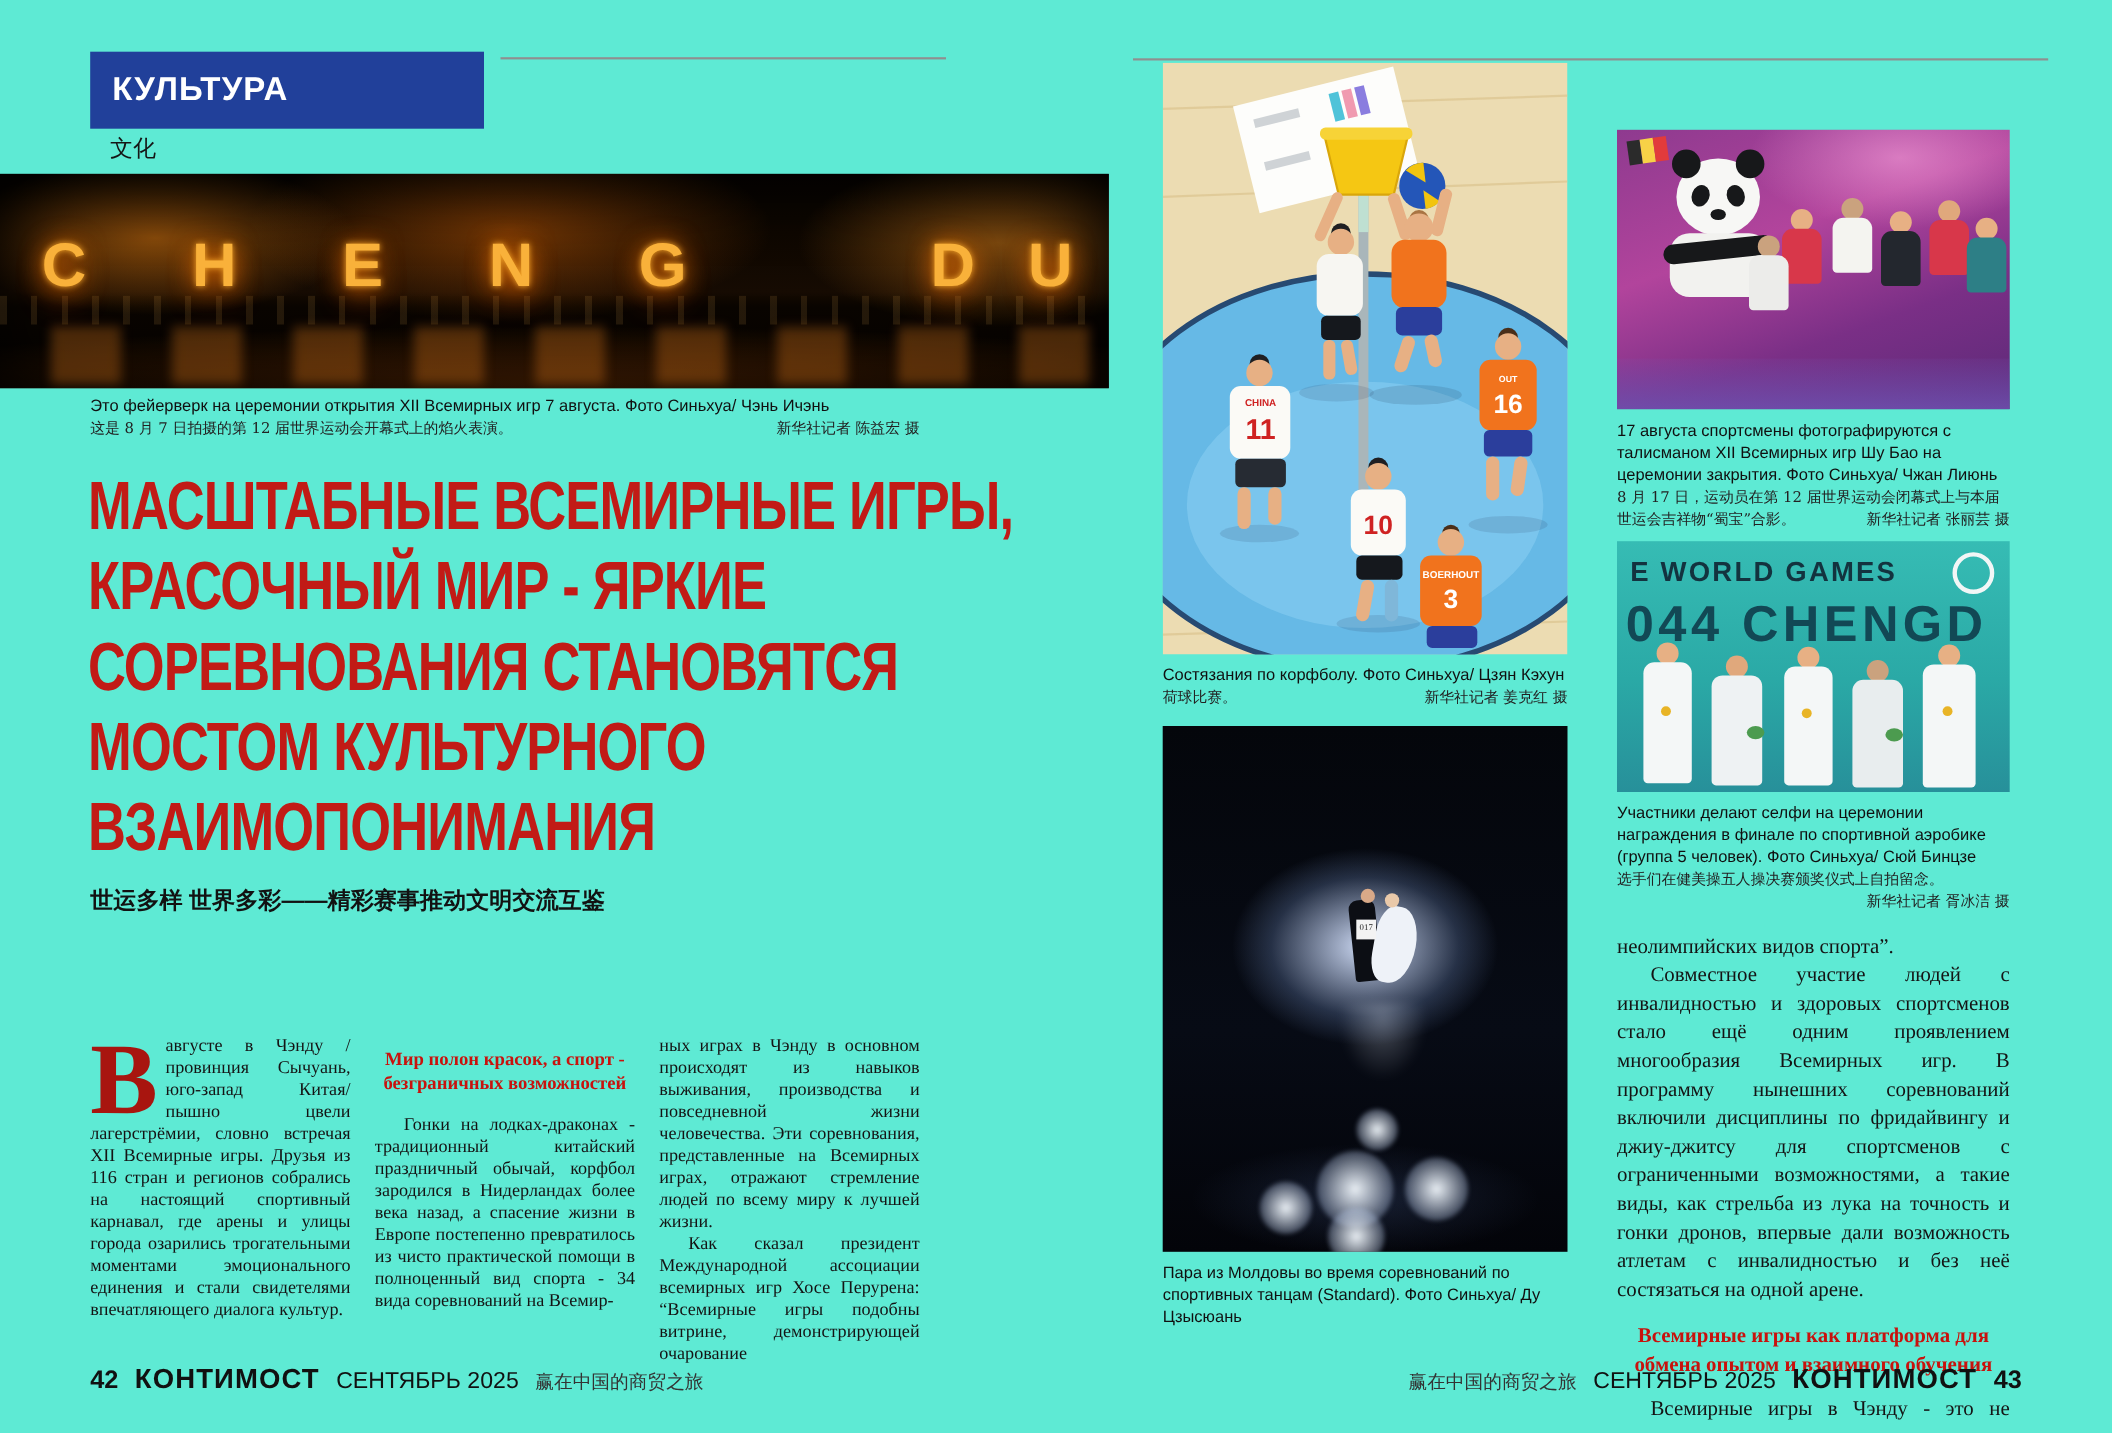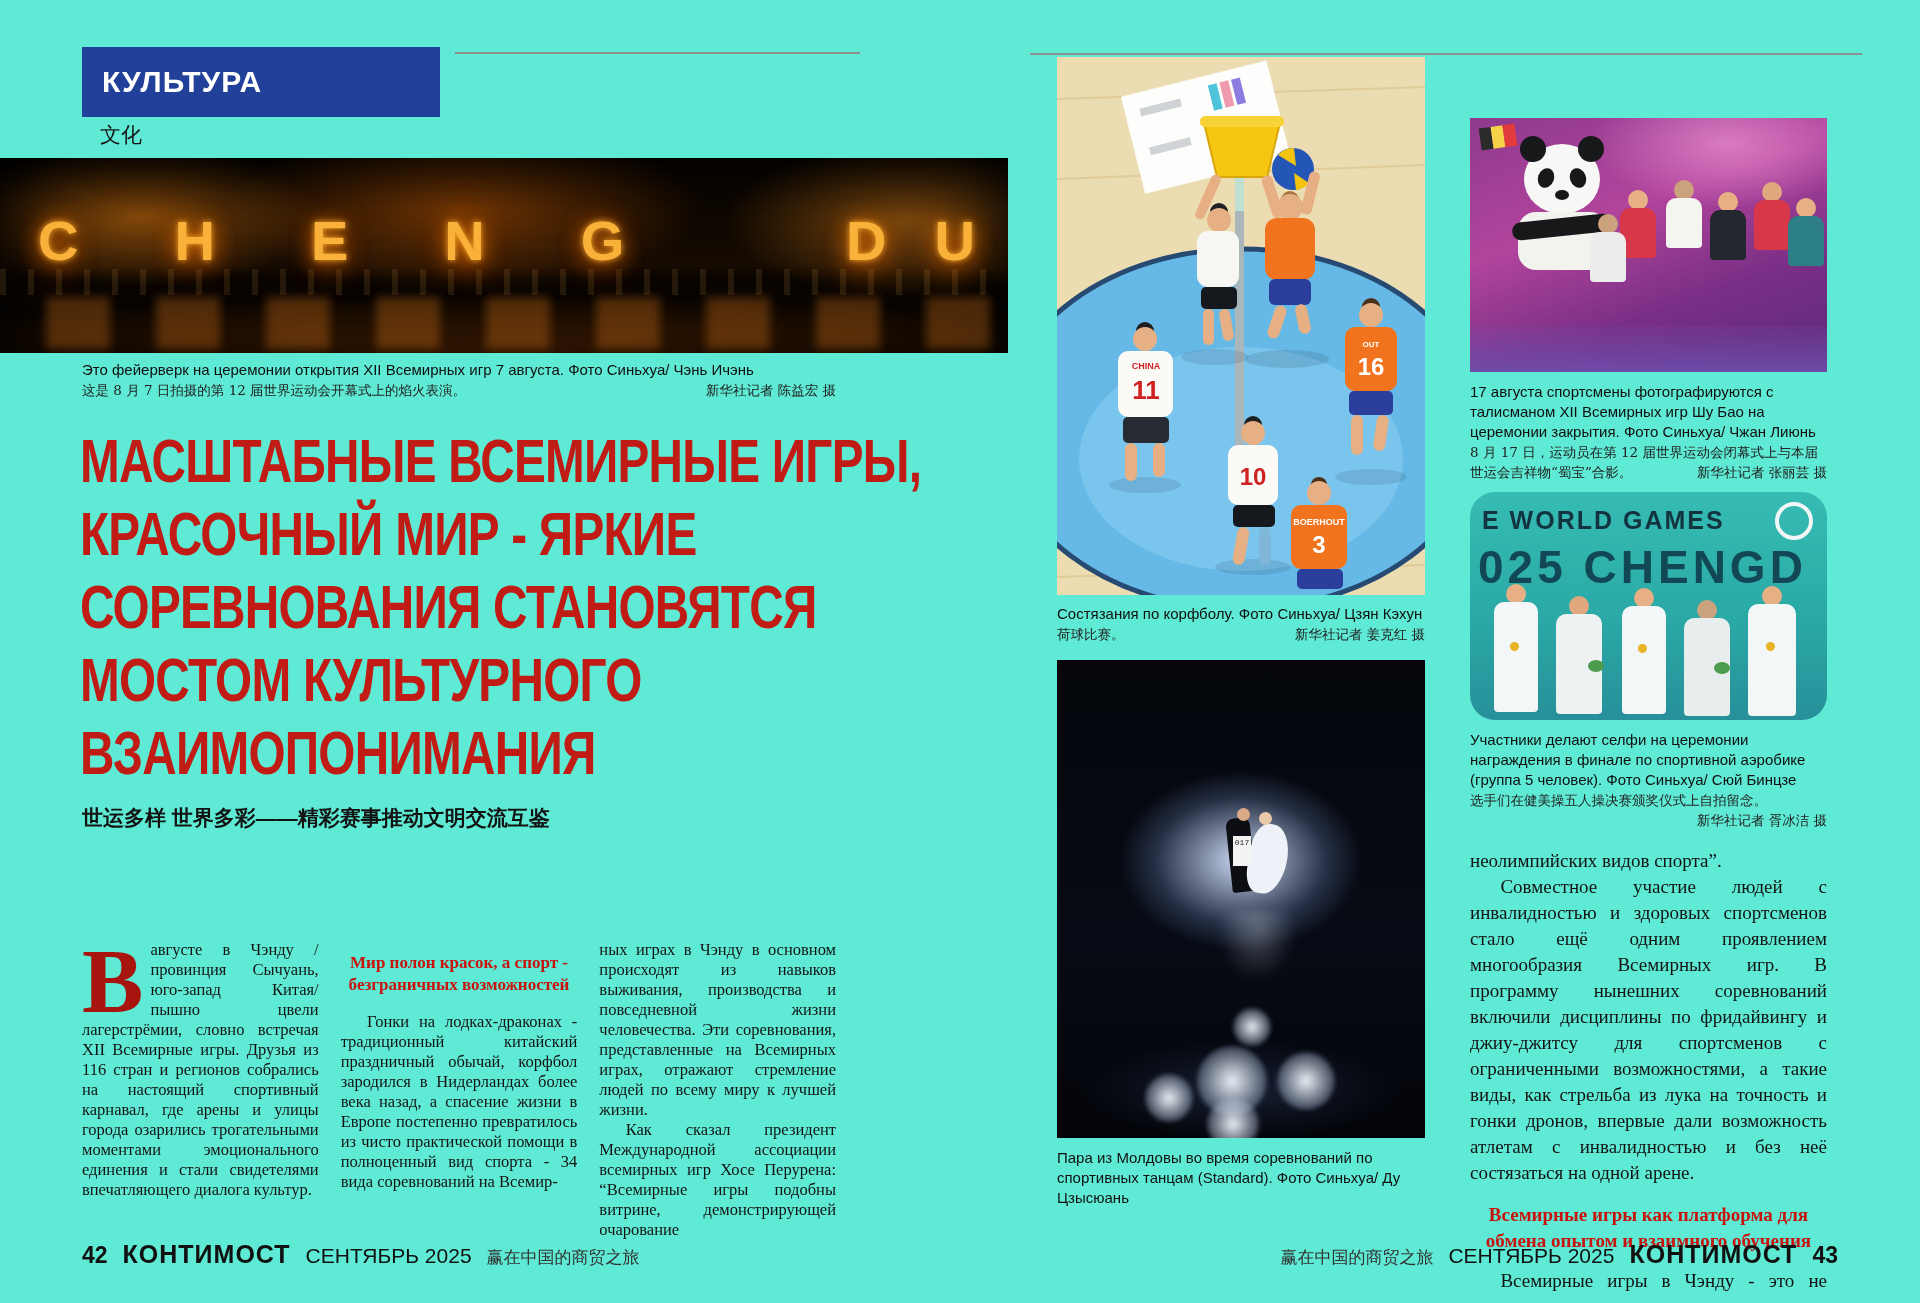--- a/index.html
+++ b/index.html
@@ -355,7 +355,7 @@
     </div>
   </div>
 
-  <figure class="abs selfie" style="margin:0;border-radius:25px;">
+  <figure class="abs selfie" style="margin:0;">
     <div class="wg1">E WORLD GAMES</div>
     <div class="wg-logo"></div>
     <div class="wg2">025 CHENGD</div>

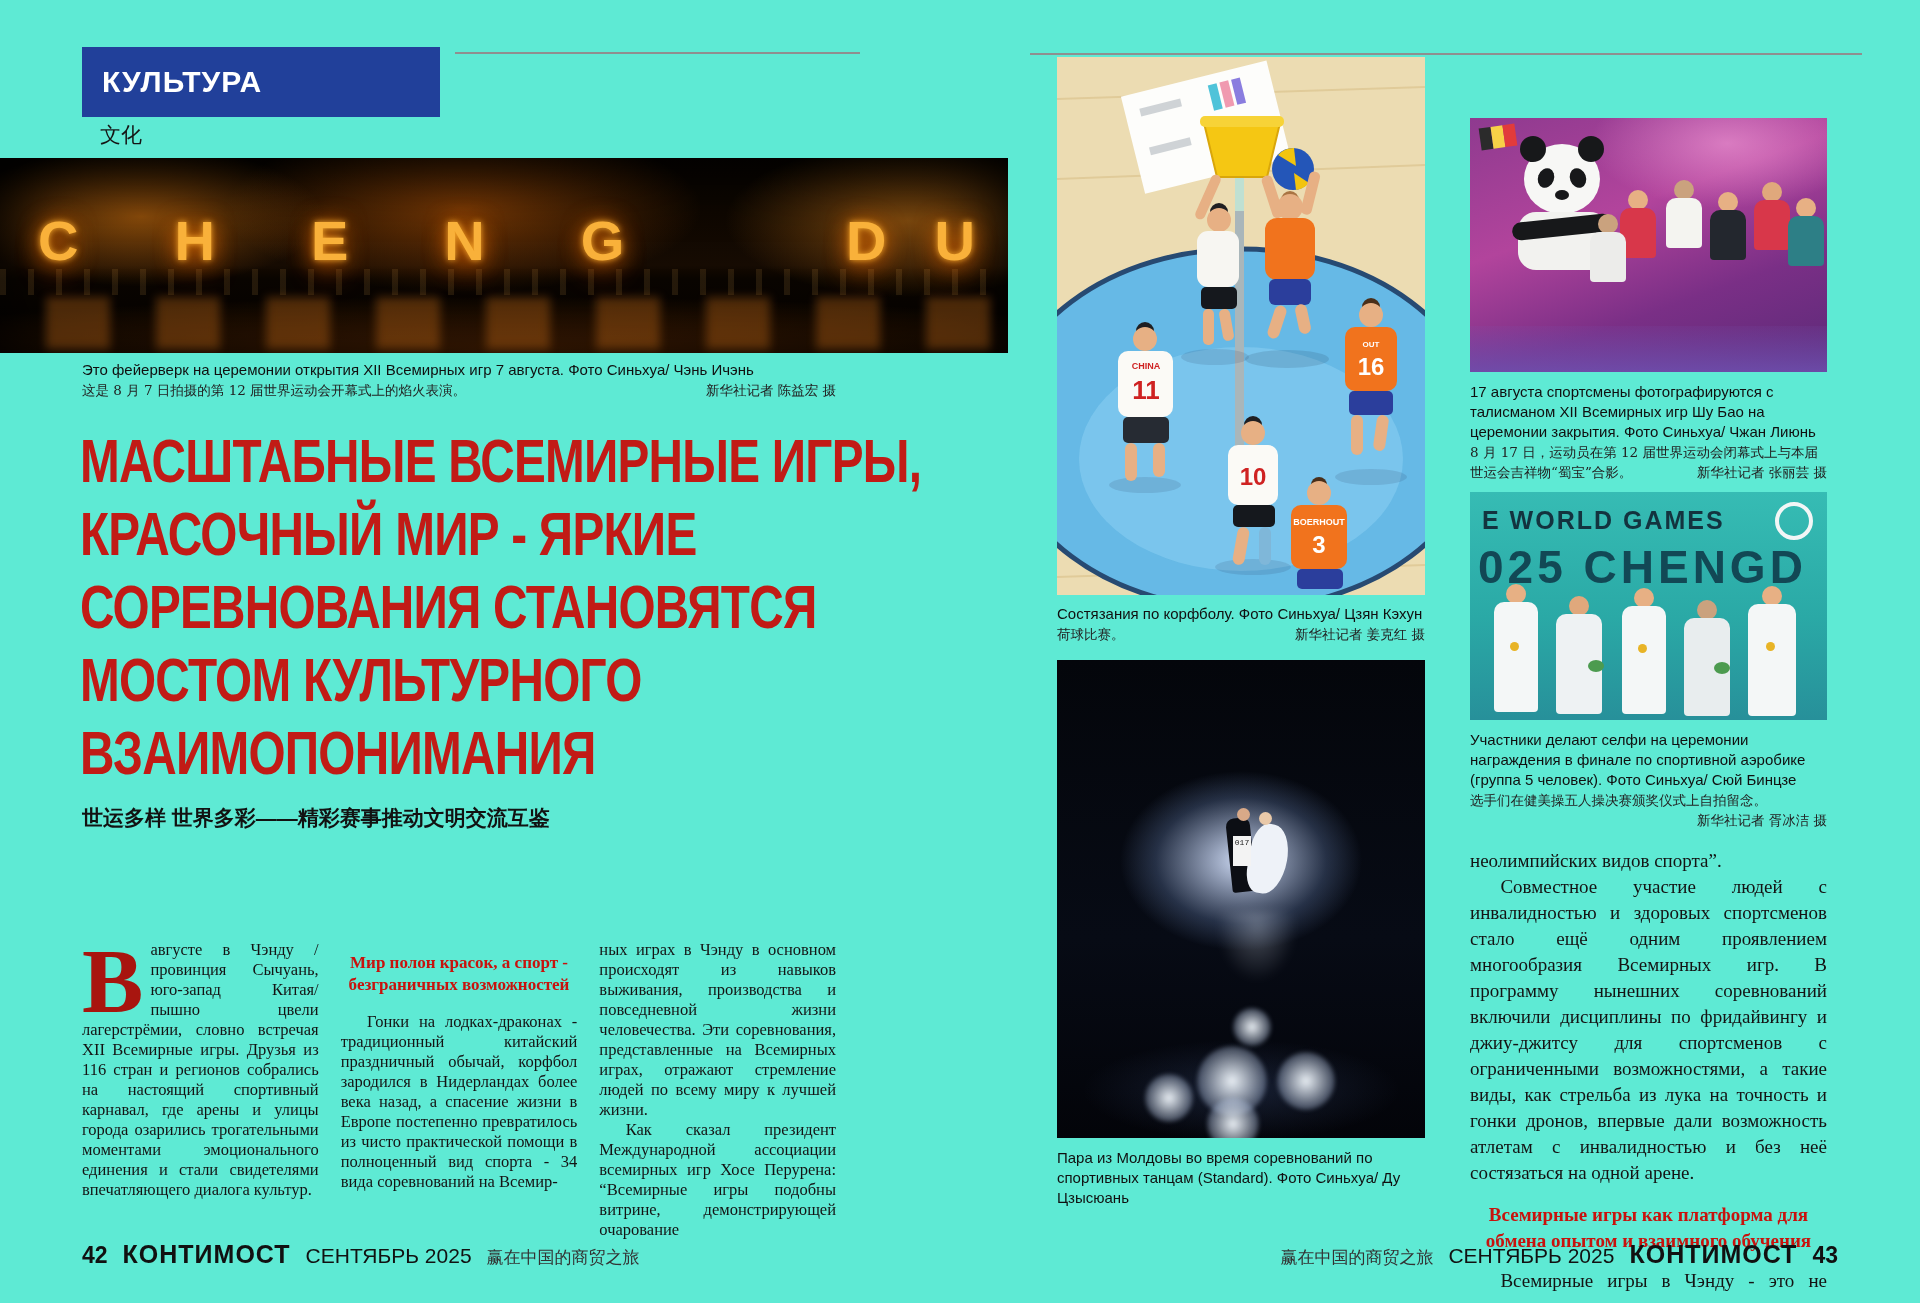--- a/index.html
+++ b/index.html
@@ -358,7 +358,7 @@
   <figure class="abs selfie" style="margin:0;">
     <div class="wg1">E WORLD GAMES</div>
     <div class="wg-logo"></div>
-    <div class="wg2">025 CHENGD</div>
+    <div class="wg2">044 CHENGD</div>
     <div class="person" style="left:24px;top:92px;">
         <div class="head"></div>
         <div class="torso" style="background:#f4f7f7;width:44px;height:110px;"></div>

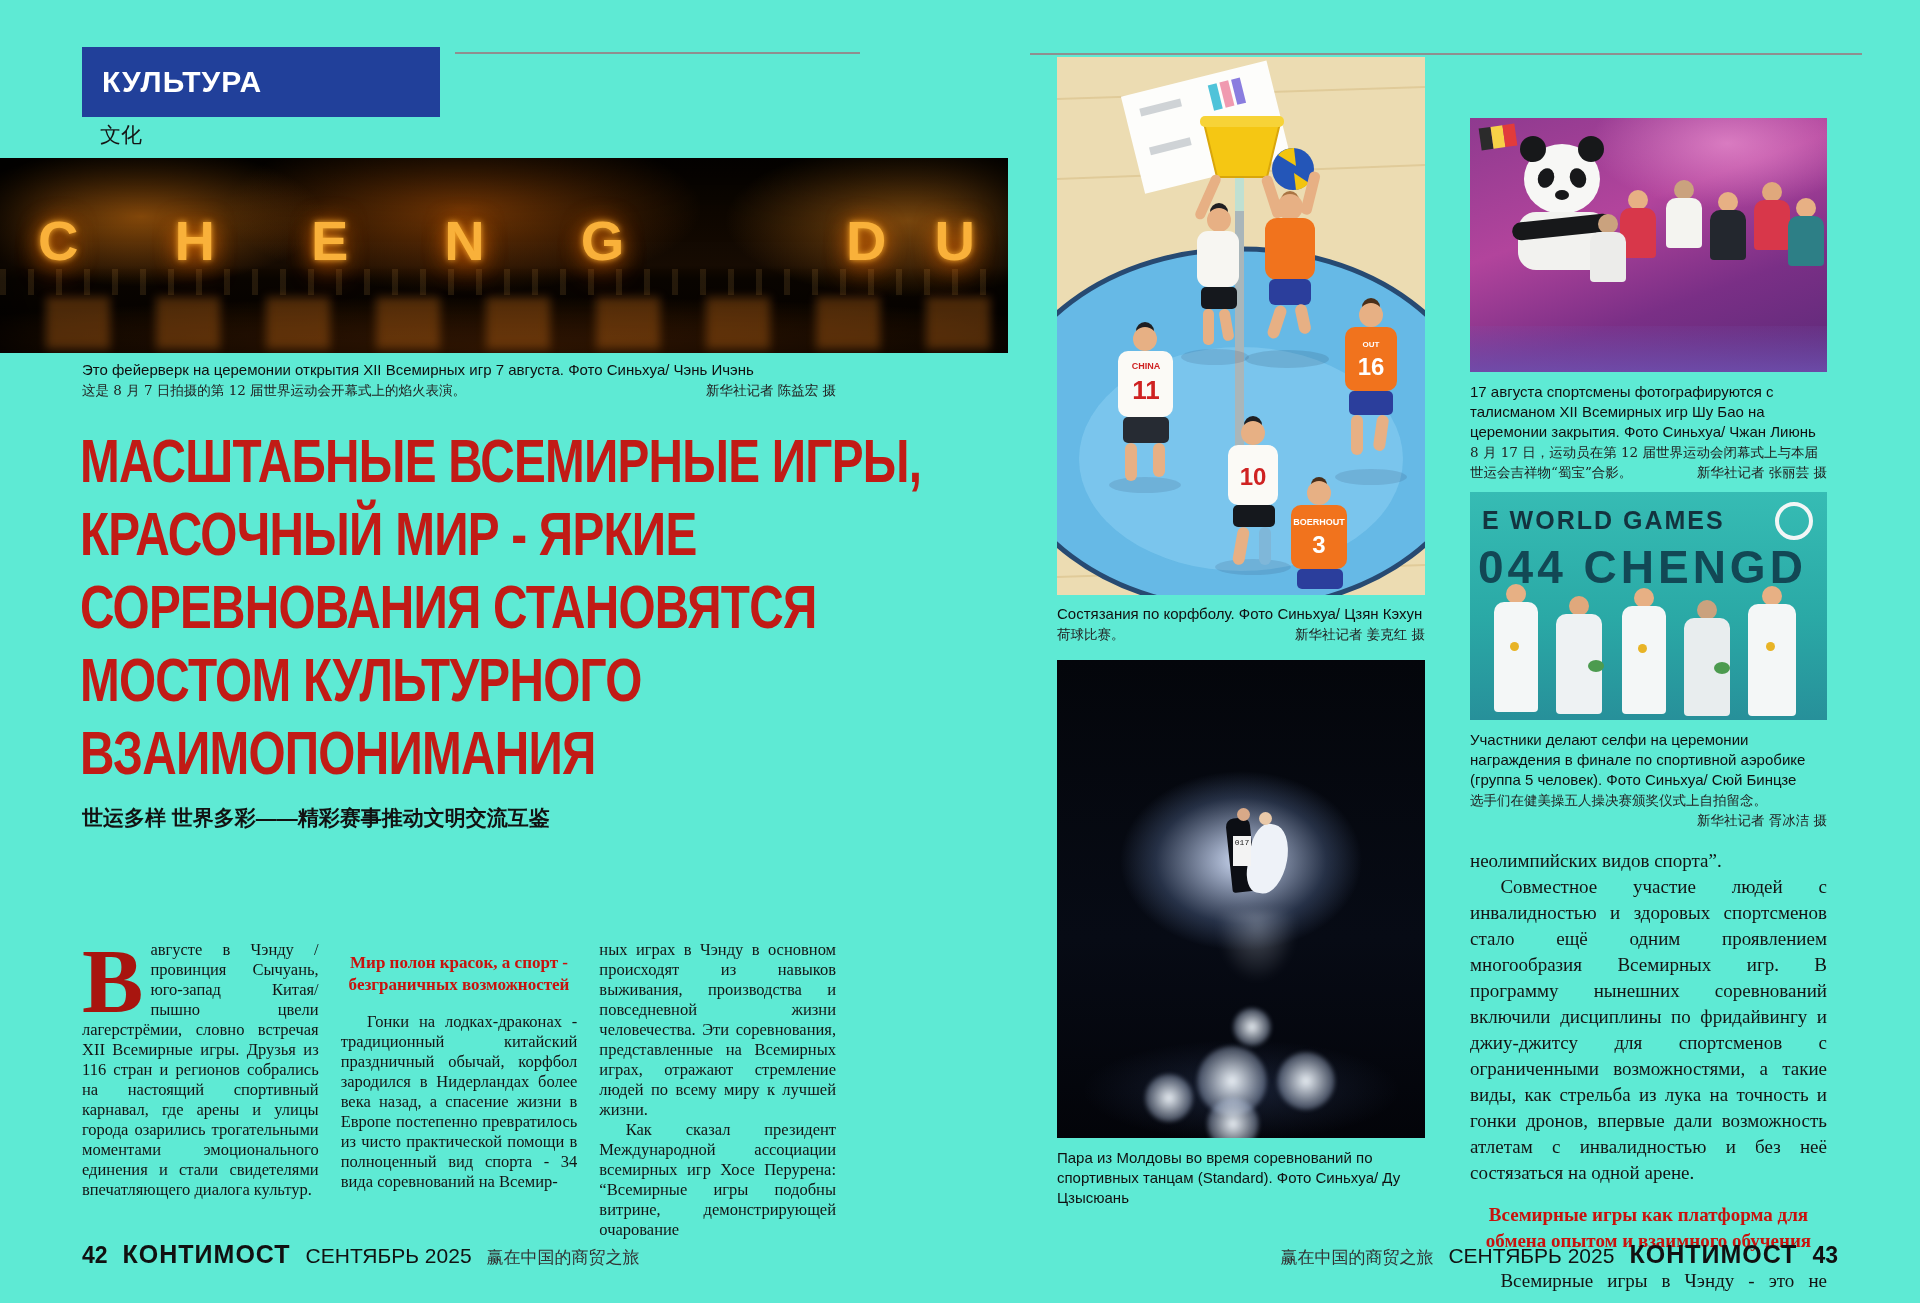--- a/index.html
+++ b/index.html
@@ -83,8 +83,8 @@
   .d-dress{position:absolute;left:192px;top:164px;width:38px;height:70px;background:#eef2f8;
     border-radius:45% 55% 60% 40%;transform:rotate(10deg);}
   .d-head{position:absolute;width:13px;height:13px;border-radius:50%;background:#d9a988;}
-  .d-bib{position:absolute;left:176px;top:176px;width:18px;height:30px;background:#f3f3f3;
-    font-size:8px;line-height:13px;text-align:center;color:#222;font-family:Liberation Mono, monospace;}
+  .d-bib{position:absolute;left:176px;top:176px;width:18px;height:18px;background:#f3f3f3;
+    font-size:8px;line-height:13px;text-align:center;color:#222;font-family:Liberation Serif, serif;}
   .d-reflect{position:absolute;left:160px;top:252px;width:80px;height:70px;opacity:.32;filter:blur(4px);
     background:radial-gradient(ellipse at 50% 20%, #dfe7f5, transparent 70%);}
   .bk{position:absolute;border-radius:50%;filter:blur(2px);

